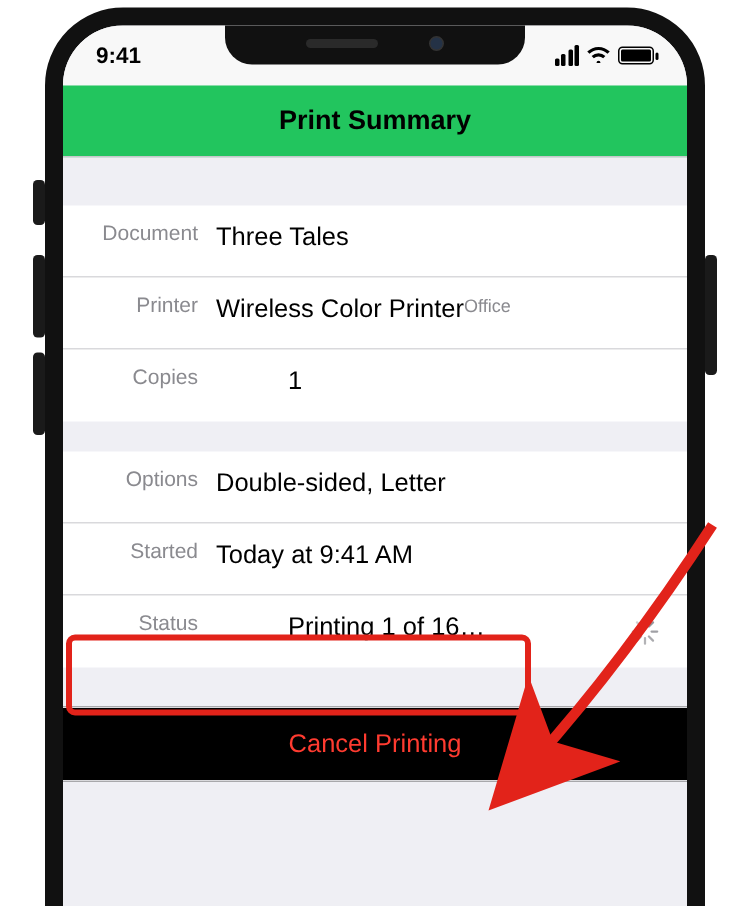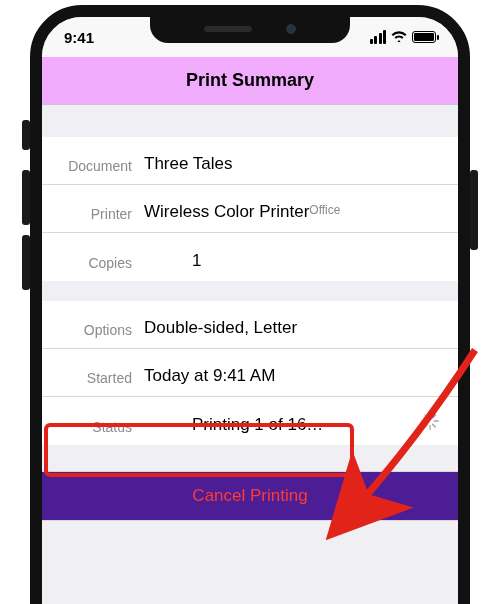--- a/index.html
+++ b/index.html
@@ -101,7 +101,7 @@
 
   .nav-header {
     height: 48px;
-    background: #f0abfc;
+    background: #22c55e;
     border-bottom: 1px solid #c7c7cc;
     display: flex;
     align-items: center;

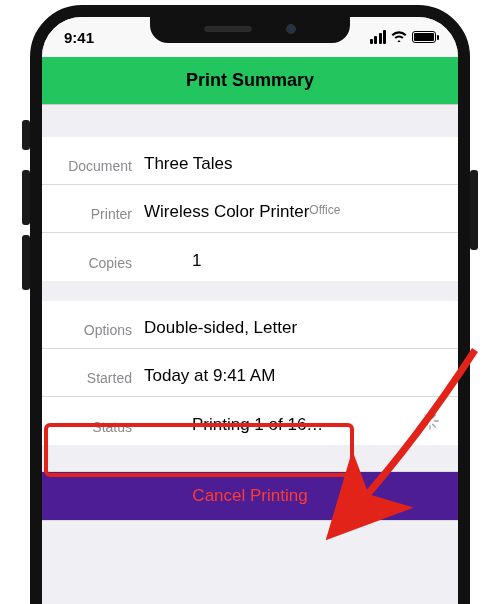--- a/index.html
+++ b/index.html
@@ -117,7 +117,7 @@
   .group { background: #fff; }
   .row {
     display: flex;
-    align-items: flex-end;
+    align-items: flex-start;
     min-height: 48px;
     padding: 10px 16px;
     border-bottom: 1px solid #d9d9dc;

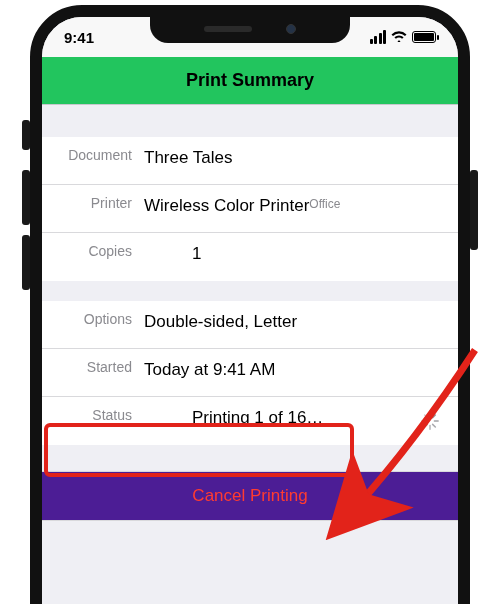--- a/index.html
+++ b/index.html
@@ -155,7 +155,7 @@
   .spinner svg { width:20px; height:20px; }
 
   .cancel-row {
-    background:#4c1d95;
+    background:#000000;
     display:flex;
     align-items:center;
     justify-content:center;

